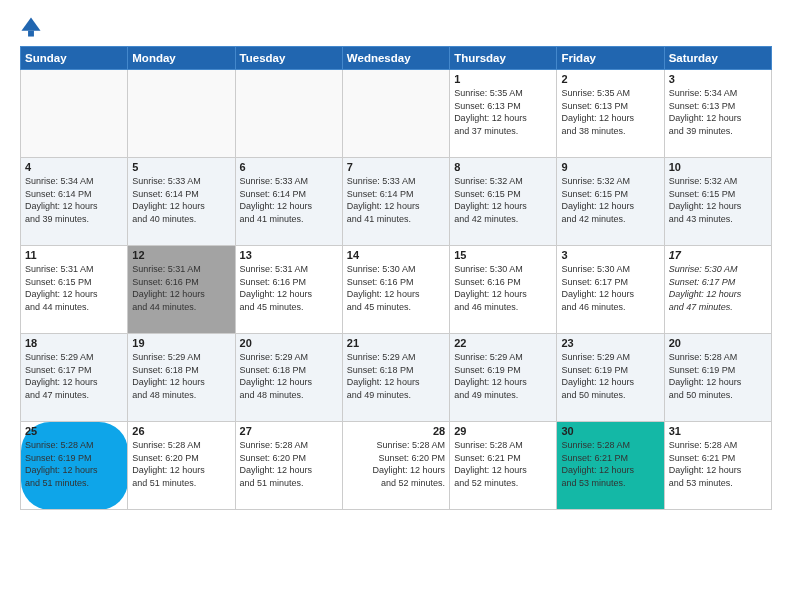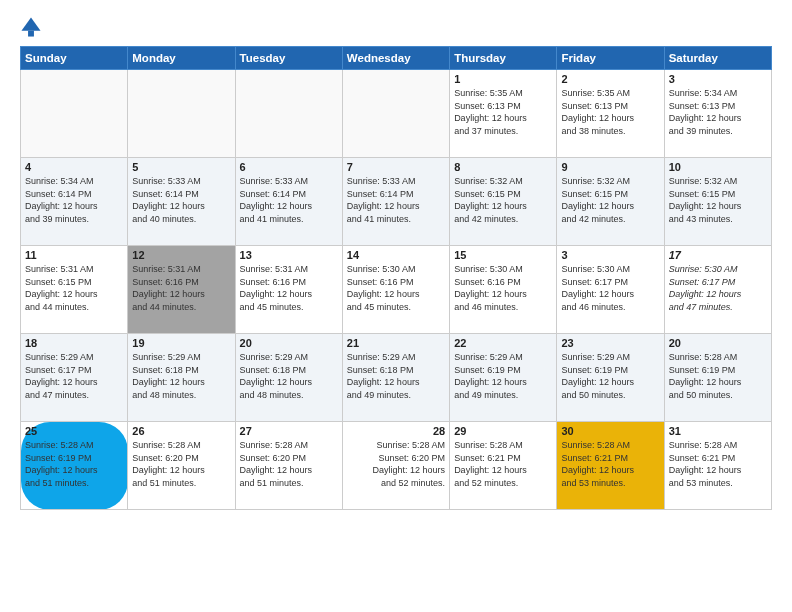--- a/index.html
+++ b/index.html
@@ -271,7 +271,7 @@
             <span class="day-number">29</span>
             <div class="day-info">Sunrise: 5:28 AM<br>Sunset: 6:21 PM<br>Daylight: 12 hours<br>and 52 minutes.</div>
           </td>
-          <td style="background: #eab308; margin-top: 19px;">
+          <td style="background: #14b8a6; margin-top: 19px;">
             <span class="day-number">30</span>
             <div class="day-info">Sunrise: 5:28 AM<br>Sunset: 6:21 PM<br>Daylight: 12 hours<br>and 53 minutes.</div>
           </td>

